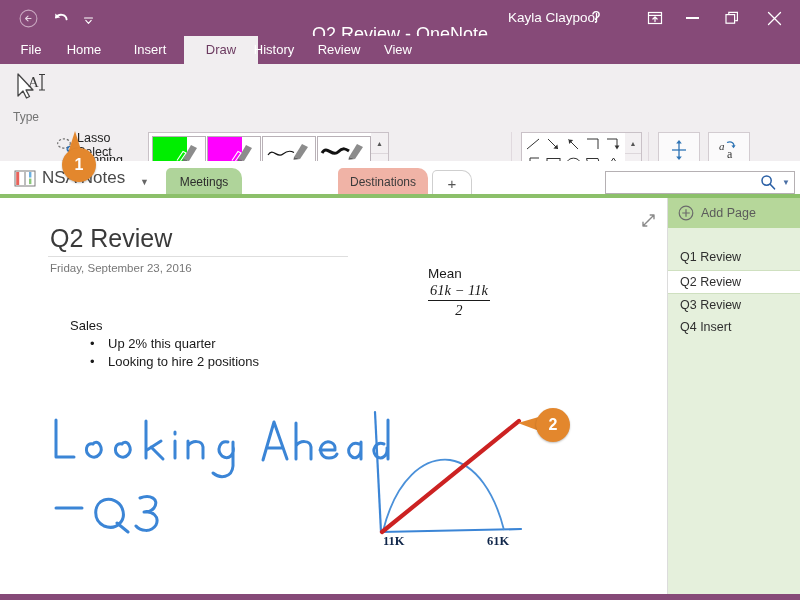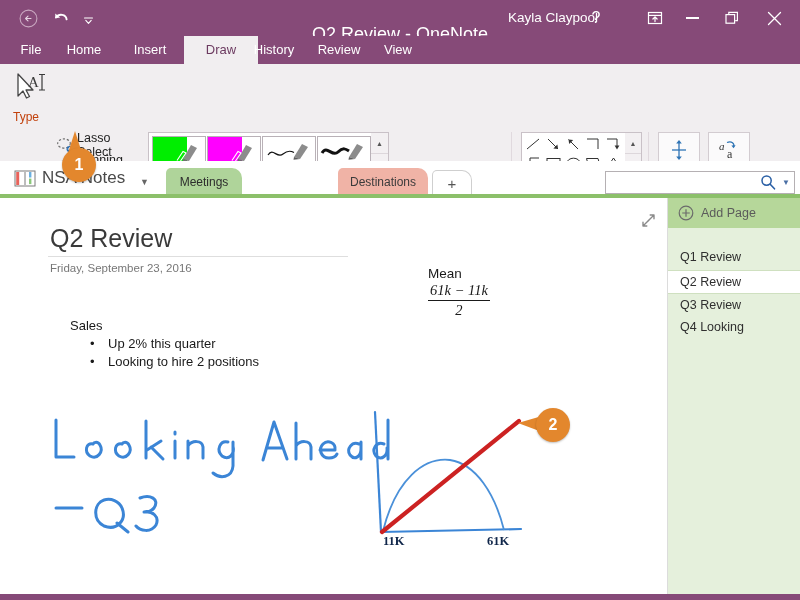--- a/index.html
+++ b/index.html
@@ -37,7 +37,7 @@
 
   .type-grp{position:absolute;left:4px;top:2px;width:44px;height:82px;}
   .type-ic{position:absolute;left:4px;top:4px;width:40px;height:38px;}
-  .type-lbl{position:absolute;left:0;top:44px;width:44px;text-align:center;font-size:12px;color:#c2410c;}
+  .type-lbl{position:absolute;left:0;top:44px;width:44px;text-align:center;font-size:12px;color:#737373;}
 
   .tool-btn{position:absolute;height:22px;display:flex;align-items:center;font-size:12.5px;color:#222;padding:0 4px;border-radius:1px;}
   .tool-btn .ti{width:19px;height:17px;display:inline-block;margin-right:3px;position:relative;}

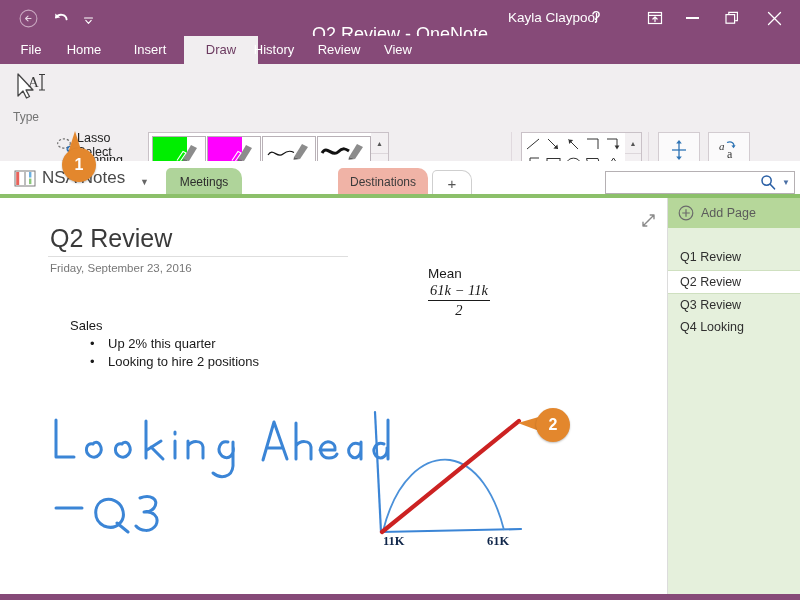--- a/index.html
+++ b/index.html
@@ -529,7 +529,7 @@
         <span>Q3 Review</span>
       </div>
     <div class="pgitem" style="top:118px;">
-        <span>Q4 Looking</span>
+        <span>Q4 Insert</span>
       </div>
   </div>
 

